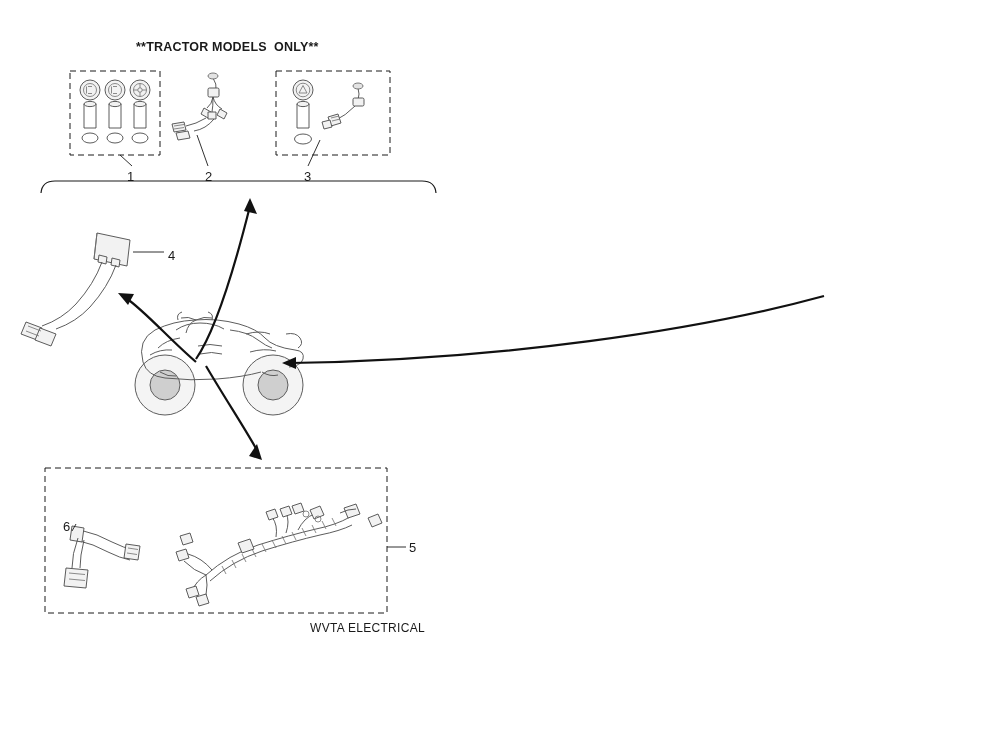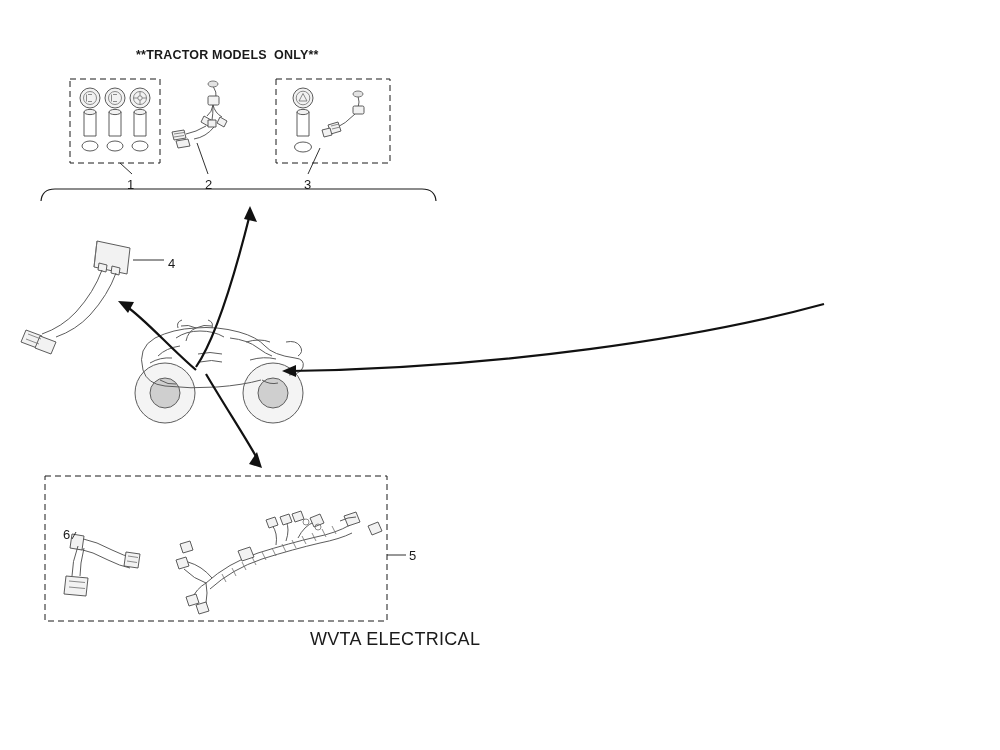--- a/index.html
+++ b/index.html
@@ -16,7 +16,7 @@
   }
   #diagram-root {
     position: absolute;
-    left: 0; top: 8px;
+    left: 0; top: 0;
     width: 1000px;
     height: 612px;
   }

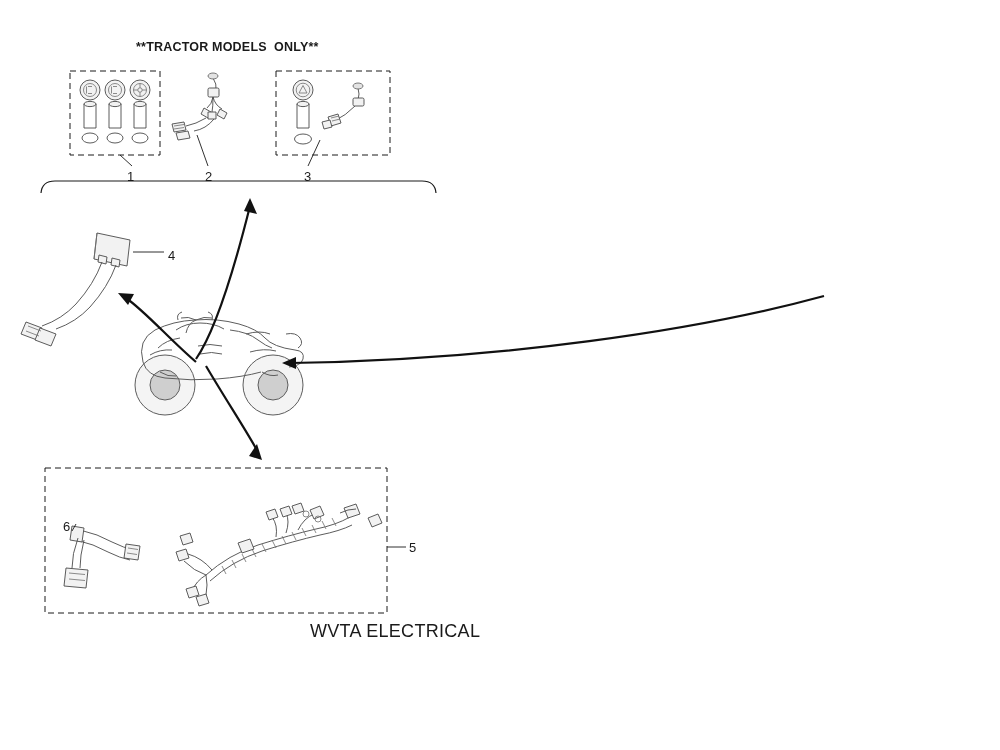--- a/index.html
+++ b/index.html
@@ -32,7 +32,7 @@
     letter-spacing: 0.2px;
   }
   .footer-label {
-    font-size: 18px;
+    font-size: 12px;
     letter-spacing: 0.3px;
   }
   .callout-label {

